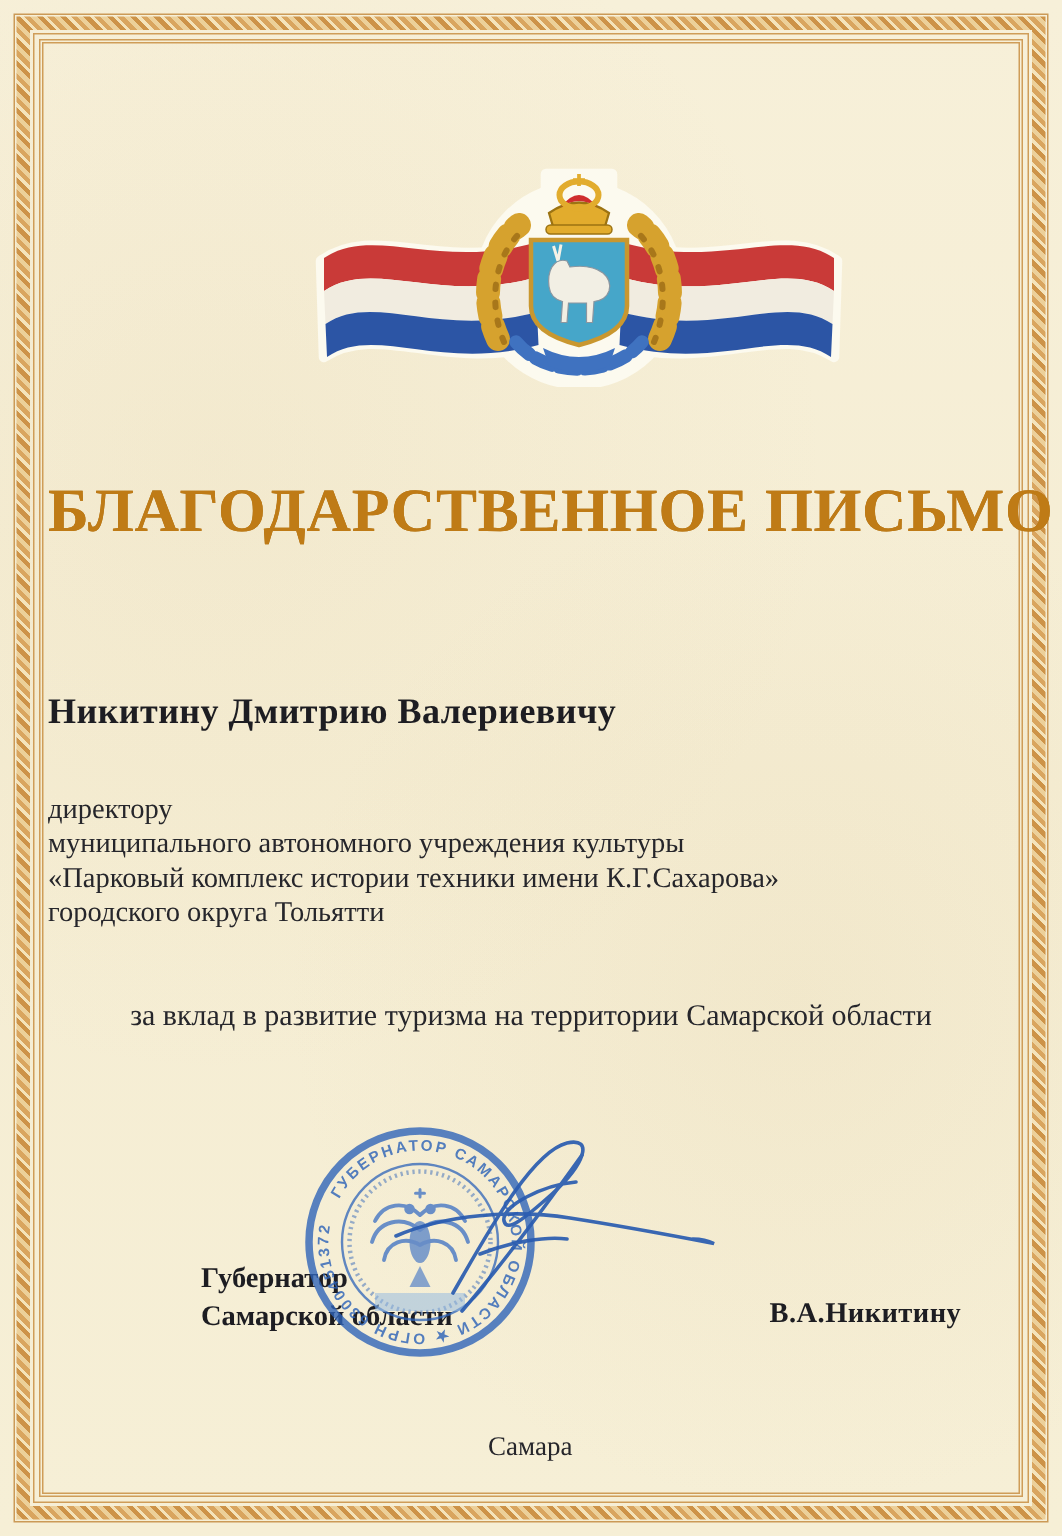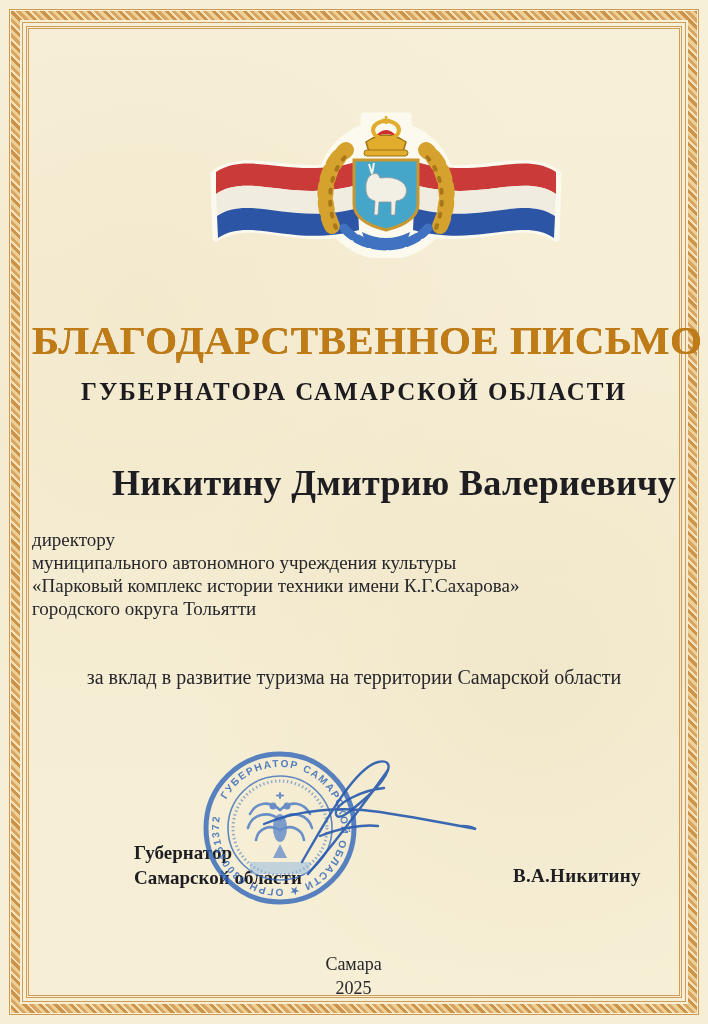--- a/index.html
+++ b/index.html
@@ -128,7 +128,6 @@
     </div>
 
     <div class="title">БЛАГОДАРСТВЕННОЕ ПИСЬМО</div>
-    <div class="subtitle">ГУБЕРНАТОРА САМАРСКОЙ ОБЛАСТИ</div>
 
     <div class="recipient">Никитину Дмитрию Валериевичу</div>
 

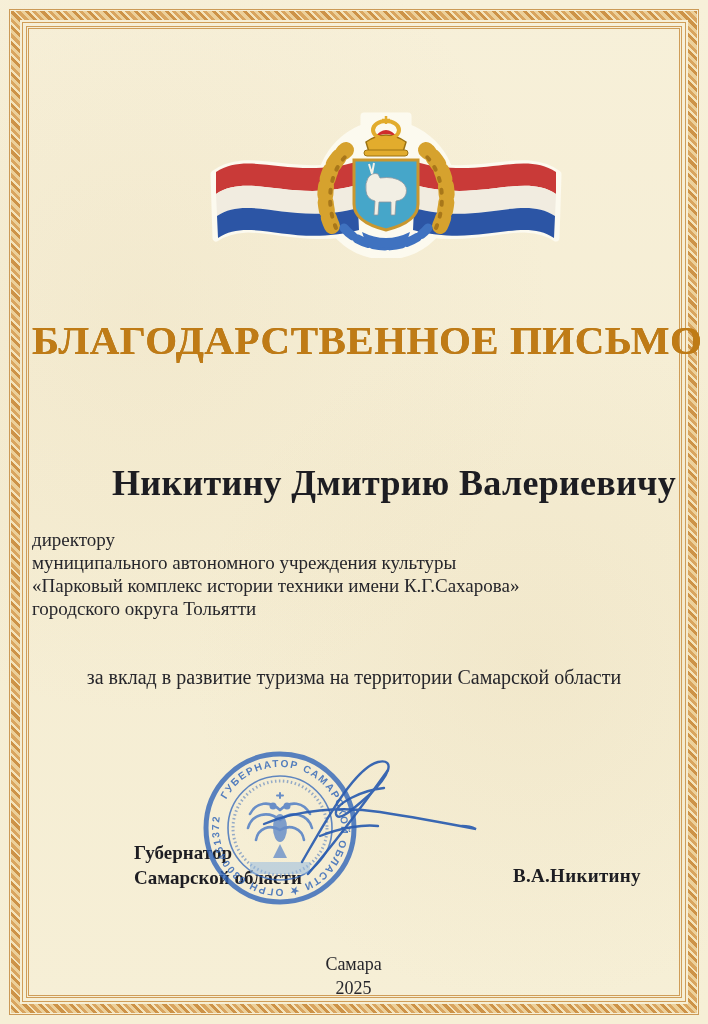--- a/index.html
+++ b/index.html
@@ -39,8 +39,8 @@
     font-size:25px;font-weight:bold;letter-spacing:2px;color:#1c1c20;white-space:nowrap;
   }
   .recipient{
-    position:absolute;left:0;right:0;top:430px;text-align:right;
-    font-size:36px;font-weight:bold;color:#1d1d22;letter-spacing:.3px;
+    position:absolute;left:0;right:0;top:430px;text-align:left;
+    font-size:24px;font-weight:bold;color:#1d1d22;letter-spacing:.3px;
   }
   .role{
     position:absolute;left:0;right:0;top:496px;text-align:left;

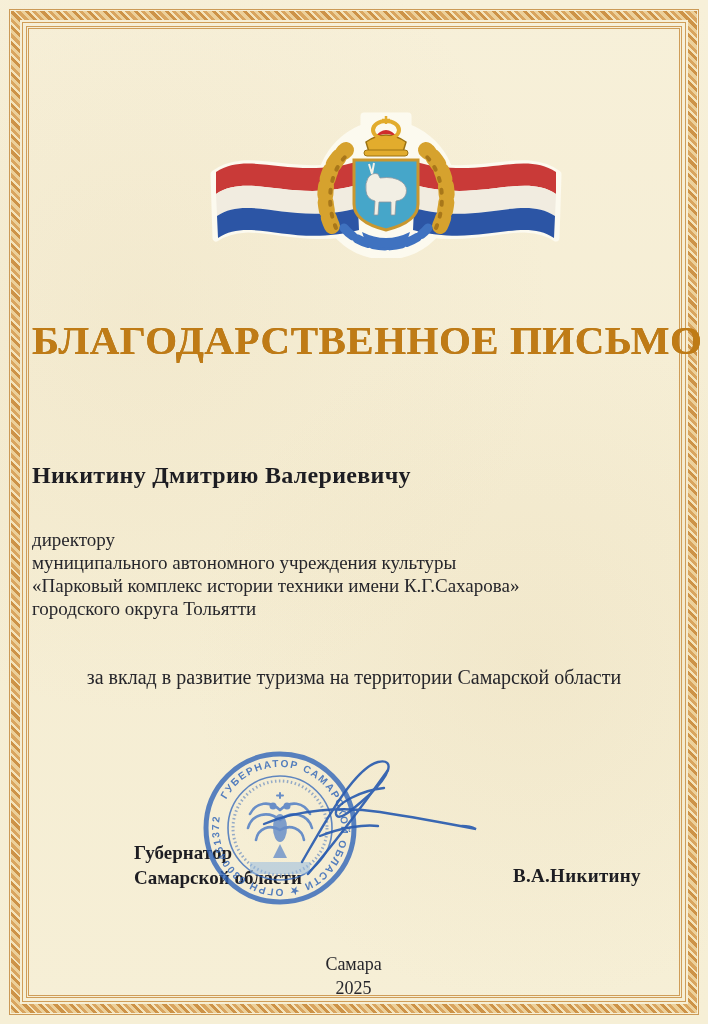--- a/index.html
+++ b/index.html
@@ -148,7 +148,6 @@
 
     <div class="city-year">
       <div>Самара</div>
-      <div>2025</div>
     </div>
   </div>
 

